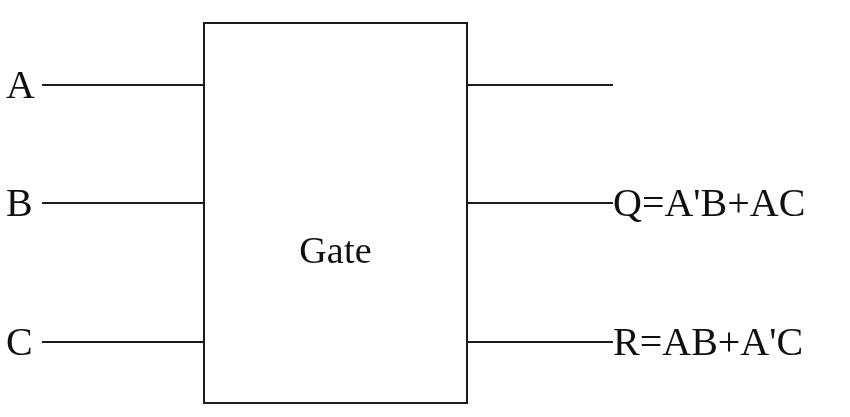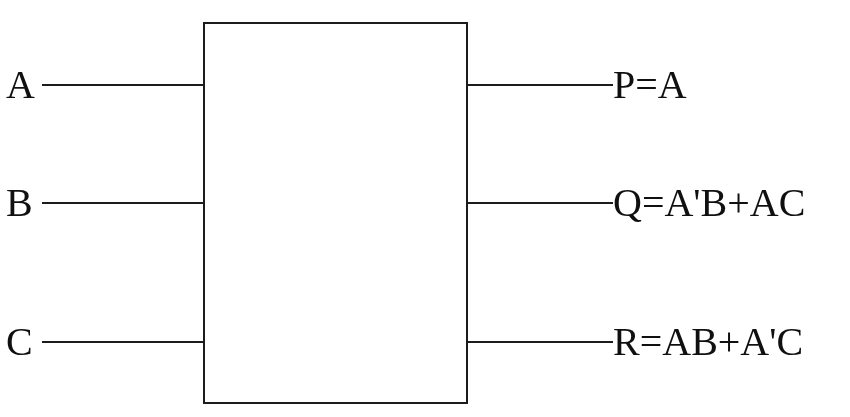--- a/index.html
+++ b/index.html
@@ -84,7 +84,6 @@
   <div class="wire wire-out" style="top:202px;"></div>
   <div class="wire wire-out" style="top:341px;"></div>
 
-  <div class="port-label port-out" style="top:85px;">P=A</div>
   <div class="port-label port-out" style="top:203px;">Q=A'B+AC</div>
   <div class="port-label port-out" style="top:342px;">R=AB+A'C</div>
 

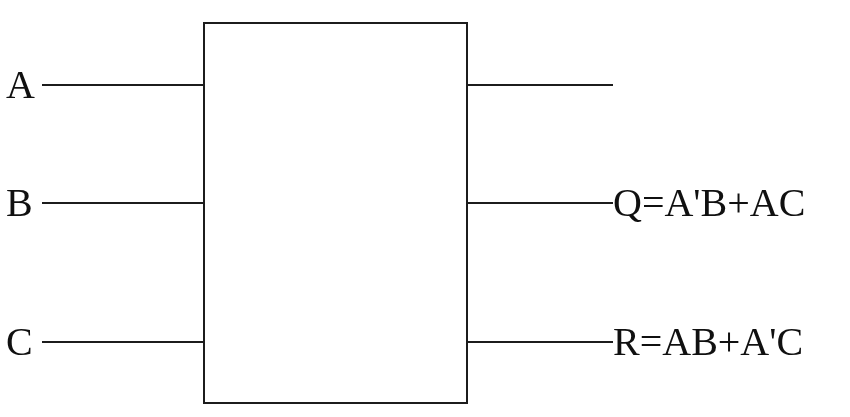--- a/index.html
+++ b/index.html
@@ -70,6 +70,7 @@
   <div class="gate-box"></div>
 
   <div class="gate-label">
+    <span>Gate</span>
   </div>
 
   <div class="wire wire-in" style="top:84px;"></div>

